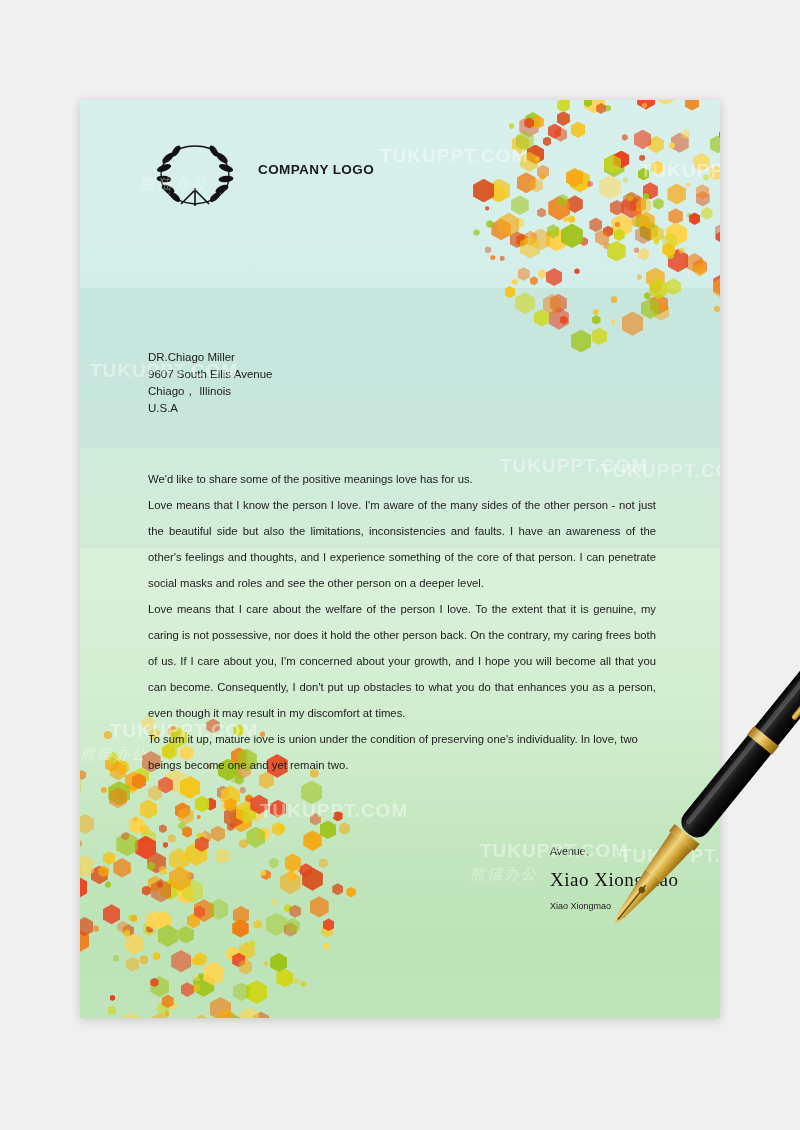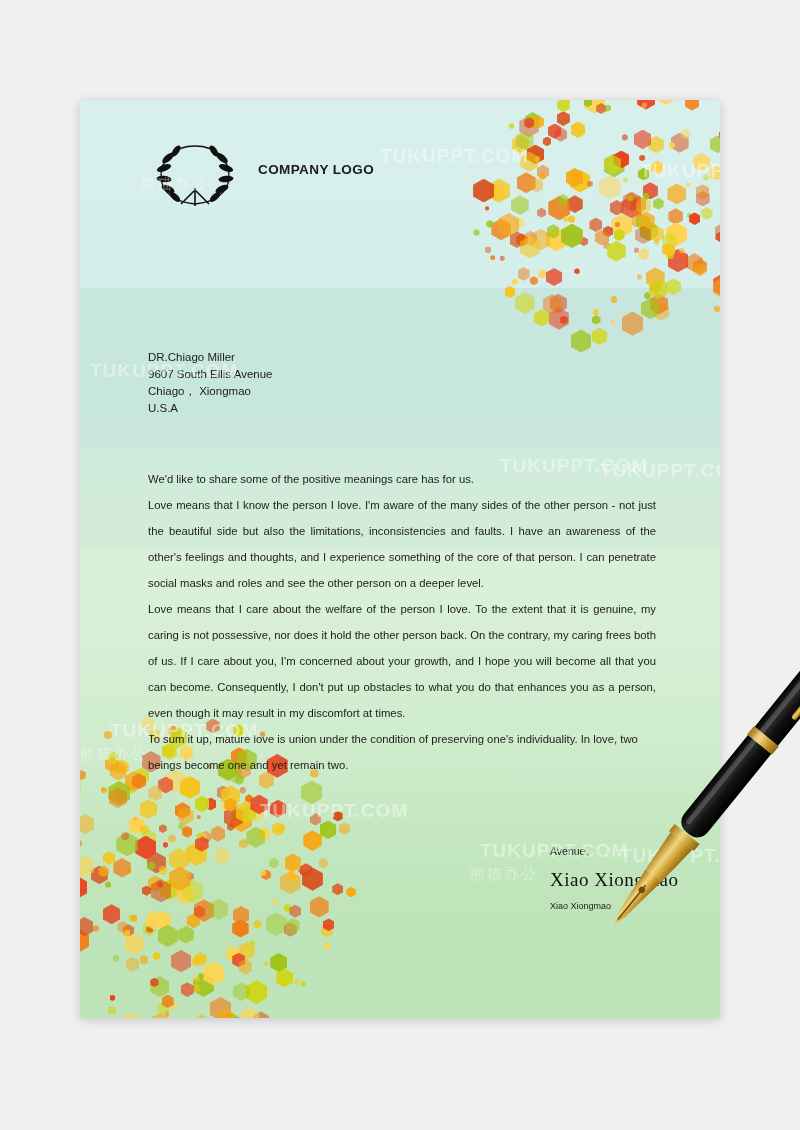--- a/index.html
+++ b/index.html
@@ -160,6 +160,7 @@
     white-space: nowrap;
     pointer-events: none;
     letter-spacing: 2px;
+    font-style: italic;
   }
 </style>
 </head>

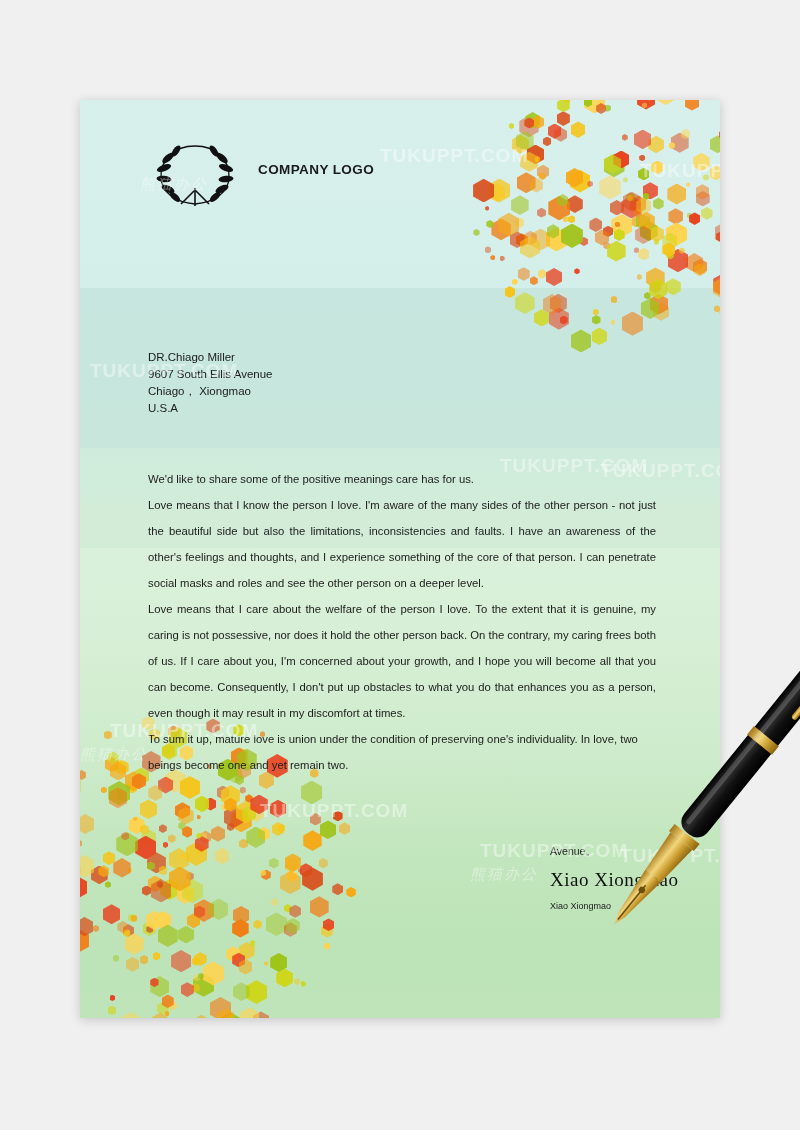--- a/index.html
+++ b/index.html
@@ -584,7 +584,7 @@
   <div id="recipient">
     <div>DR.Chiago Miller</div>
     <div>9607 South Ellis Avenue</div>
-    <div>Chiago， Xiongmao</div>
+    <div>Chiago， Illinois</div>
     <div>U.S.A</div>
   </div>
 

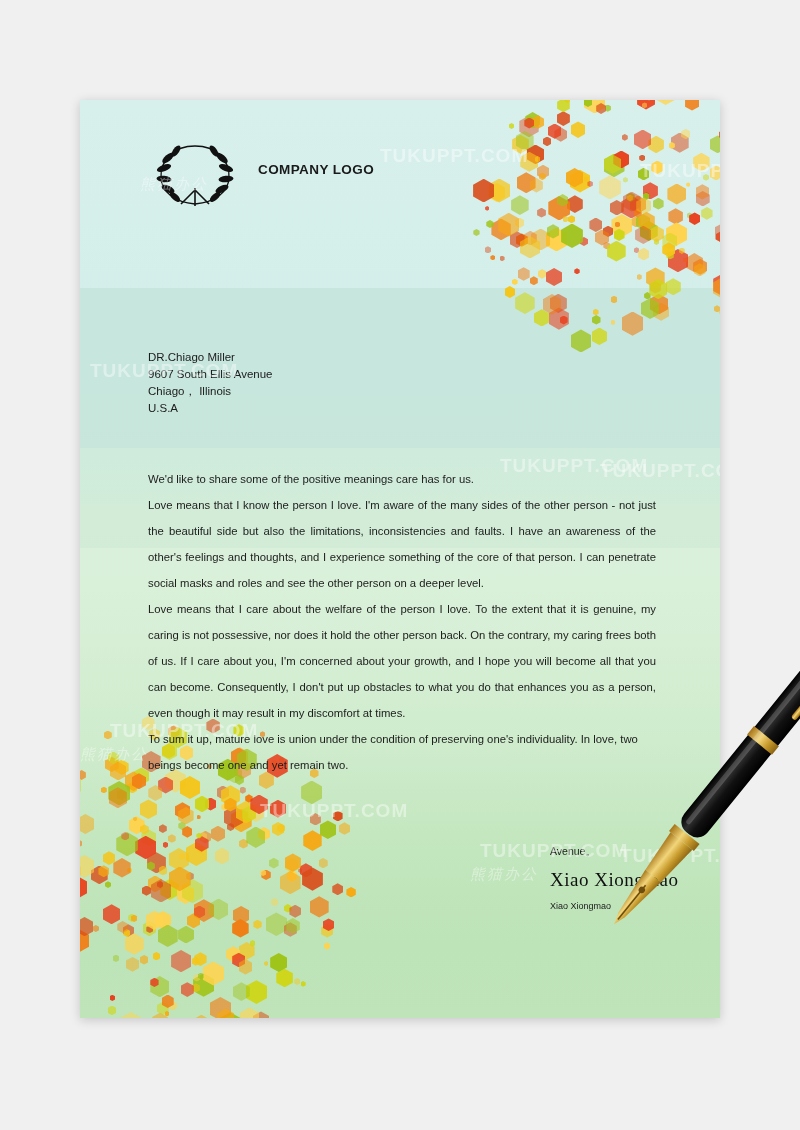--- a/index.html
+++ b/index.html
@@ -589,7 +589,7 @@
   </div>
 
   <div id="letter-body">
-    <p>We'd like to share some of the positive meanings care has for us.</p>
+    <p>We'd like to share some of the positive meanings love has for us.</p>
     <p>Love means that I know the person I love. I'm aware of the many sides of the other person - not just the beautiful side but also the limitations, inconsistencies and faults. I have an awareness of the other's feelings and thoughts, and I experience something of the core of that person. I can penetrate social masks and roles and see the other person on a deeper level.</p>
     <p>Love means that I care about the welfare of the person I love. To the extent that it is genuine, my caring is not possessive, nor does it hold the other person back. On the contrary, my caring frees both of us. If I care about you, I'm concerned about your growth, and I hope you will become all that you can become. Consequently, I don't put up obstacles to what you do that enhances you as a person, even though it may result in my discomfort at times.</p>
     <p class="last-left">To sum it up, mature love is union under the condition of preserving one's individuality. In love, two beings become one and yet remain two.</p>

